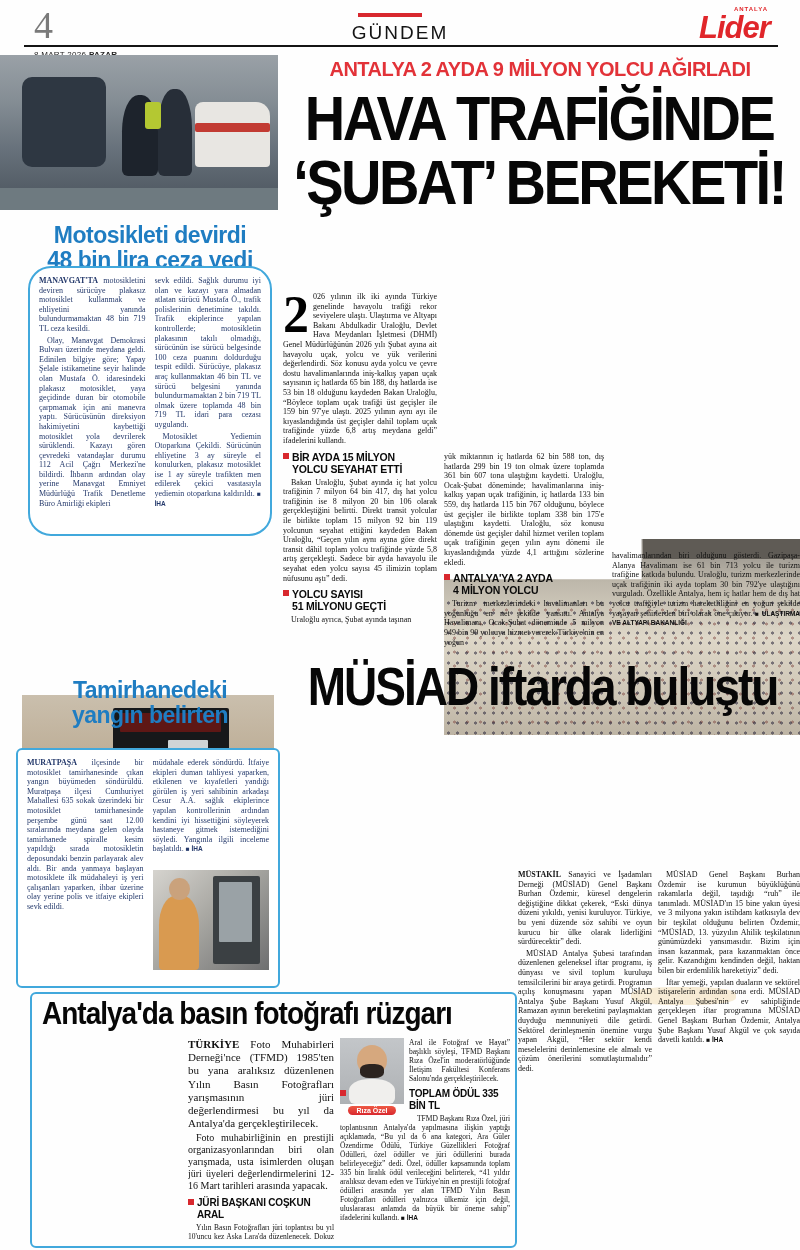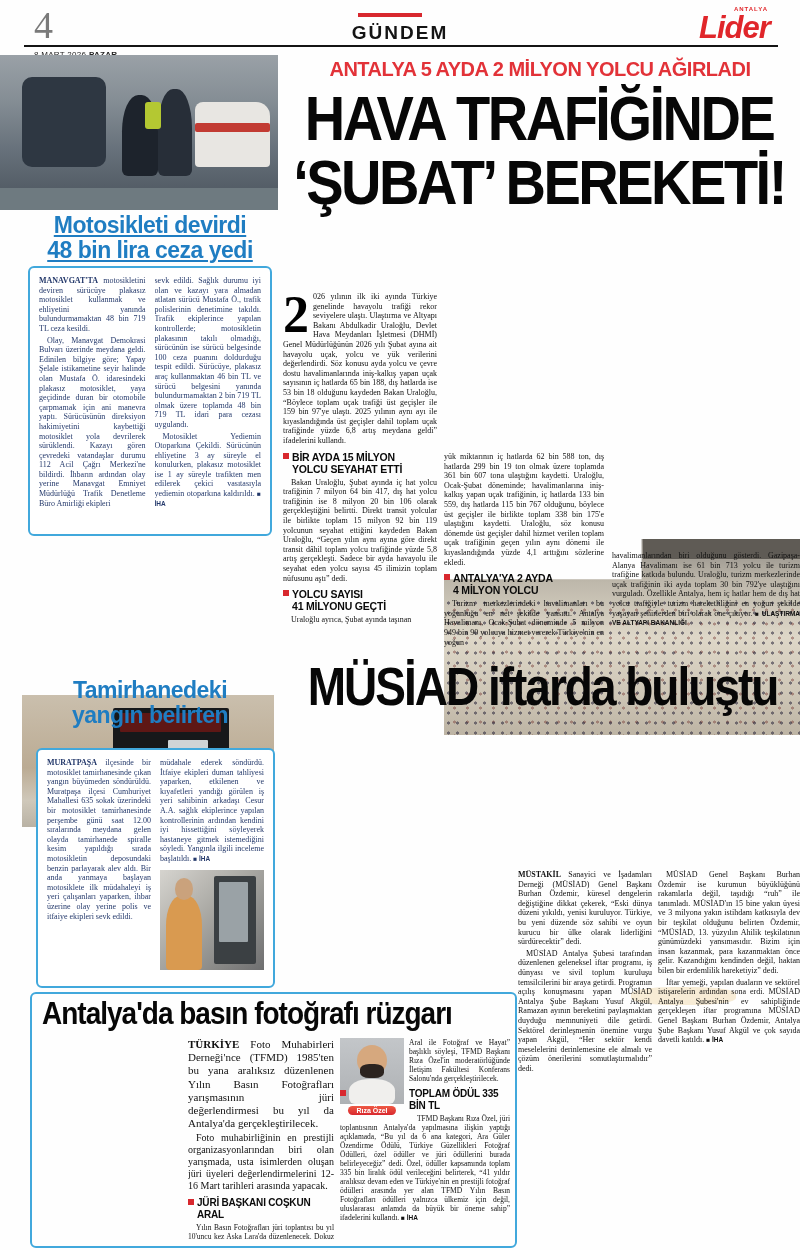--- a/index.html
+++ b/index.html
@@ -77,7 +77,7 @@
     <b>PAZAR</b>
   </div>
   <div class="abs redbar" style="left:358px;top:13px;width:64px;"></div>
-  <div class="abs section" style="left:320px;top:22px;width:160px;font-weight:bold;">GÜNDEM</div>
+  <div class="abs section" style="left:320px;top:22px;width:160px;">GÜNDEM</div>
   <div class="abs mastcity" style="left:700px;top:6px;width:68px;">ANTALYA</div>
   <div class="abs masthead" style="left:699px;top:12px;">Lider</div>
 

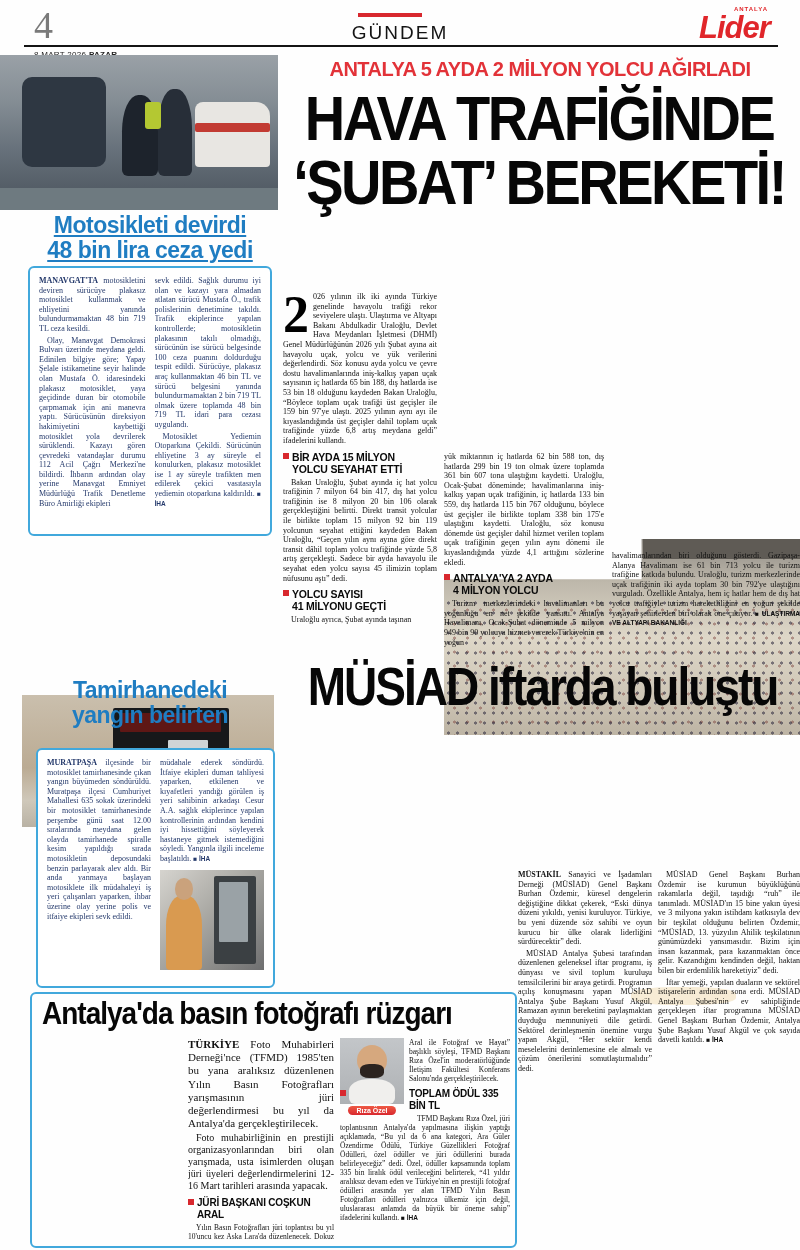--- a/index.html
+++ b/index.html
@@ -138,7 +138,7 @@
     </div>
   </div>
 
-  <div class="abs kicker" style="left:283px;top:58px;width:514px;">ANTALYA 5 AYDA 2 MİLYON YOLCU AĞIRLADI</div>
+  <div class="abs kicker" style="left:283px;top:58px;width:514px;">ANTALYA 2 AYDA 9 MİLYON YOLCU AĞIRLADI</div>
   <div class="abs mainhead" style="left:278px;top:86px;width:522px;">HAVA TRAFİĞİNDE
 ‘ŞUBAT’ BEREKETİ!</div>
 

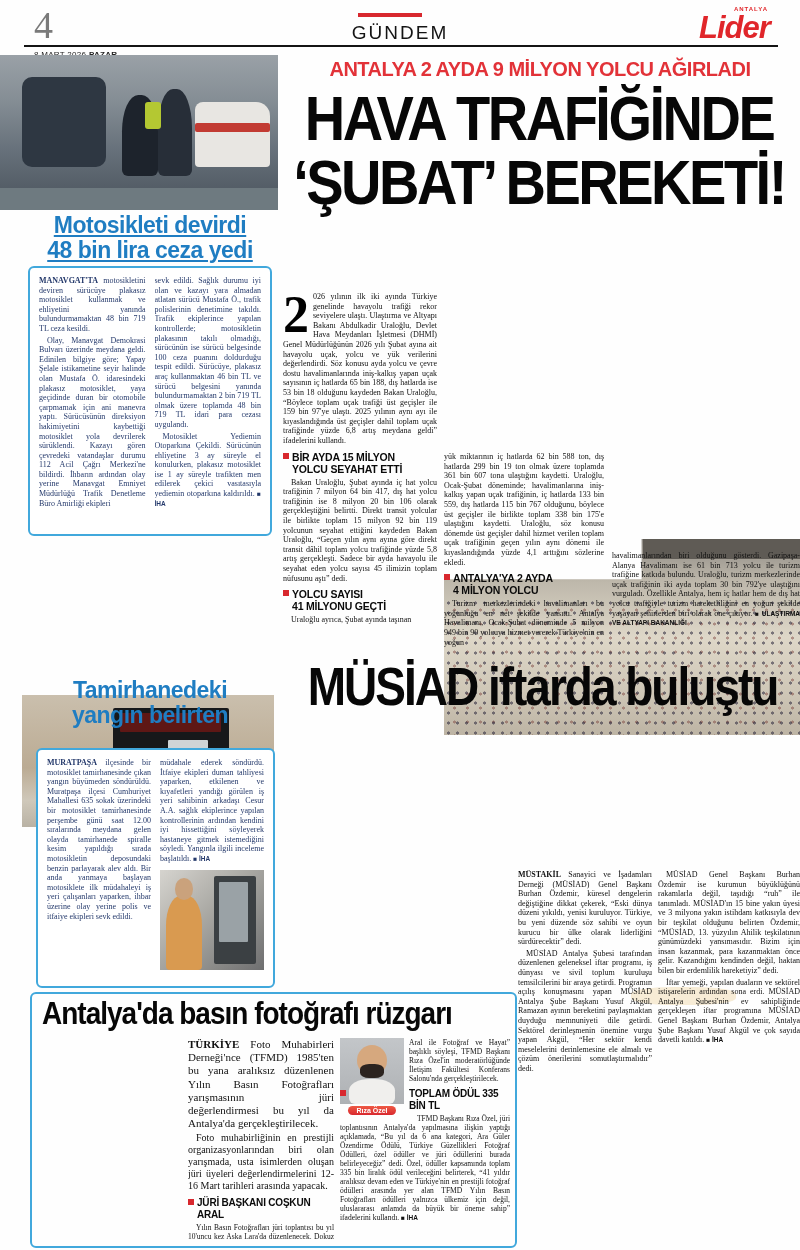--- a/index.html
+++ b/index.html
@@ -91,7 +91,7 @@
     <div class="sil" style="left:0;bottom:0;width:100%;height:14%;background:#6e7a80;border-radius:0;"></div>
   </div>
 
-  <div class="abs bluetitle" style="left:28px;top:213px;width:244px;text-decoration:underline;">Motosikleti devirdi
+  <div class="abs bluetitle" style="left:28px;top:223px;width:244px;">Motosikleti devirdi
 48 bin lira ceza yedi</div>
 
   <div class="abs bluebox" style="left:28px;top:266px;width:244px;height:270px;">

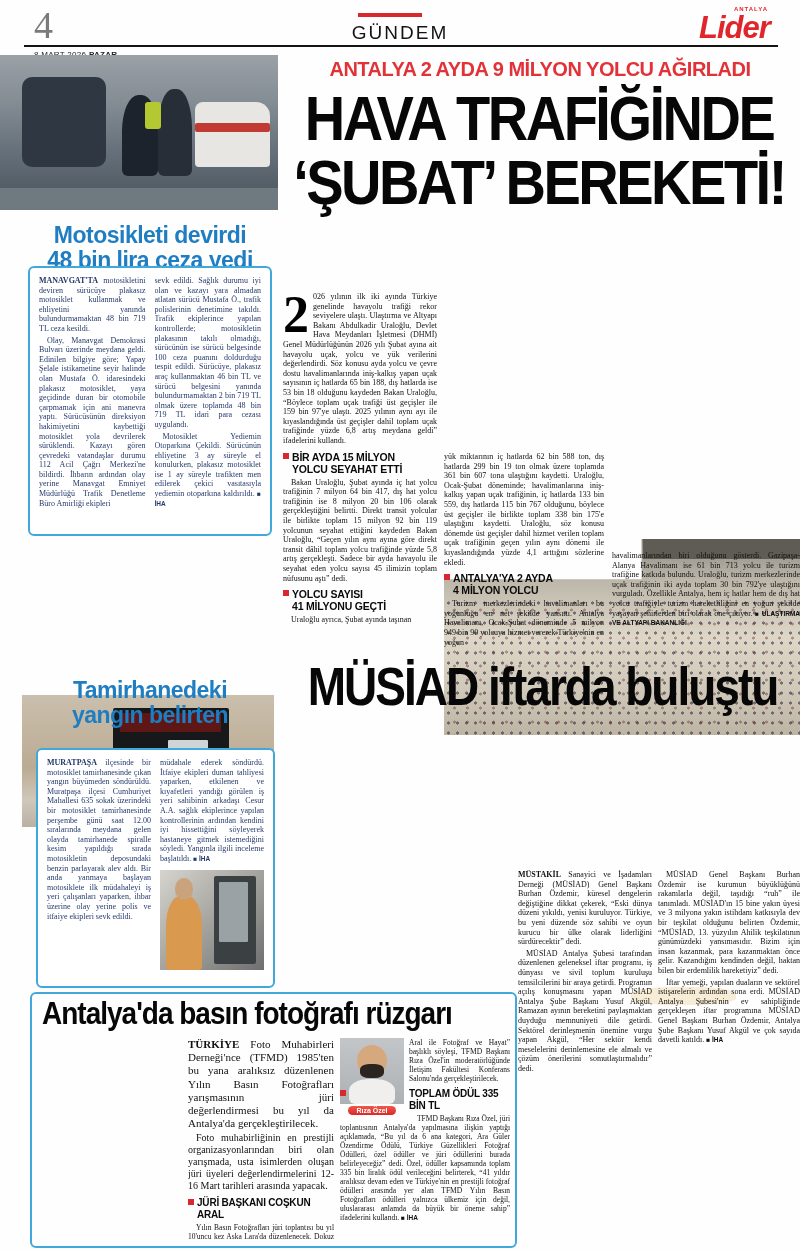--- a/index.html
+++ b/index.html
@@ -94,7 +94,7 @@
   <div class="abs bluetitle" style="left:28px;top:223px;width:244px;">Motosikleti devirdi
 48 bin lira ceza yedi</div>
 
-  <div class="abs bluebox" style="left:28px;top:266px;width:244px;height:270px;">
+  <div class="abs bluebox" style="left:28px;top:266px;width:244px;height:270px;border-radius:23px;">
     <div class="bcol navy">
       <p class="body"><b class="leadword">MANAVGAT'TA</b>
         <span>motosikletini deviren sürücüye plakasız motosiklet kullanmak ve ehliyetini yanında bulundurmamaktan 48 bin 719 TL ceza kesildi.</span></p>

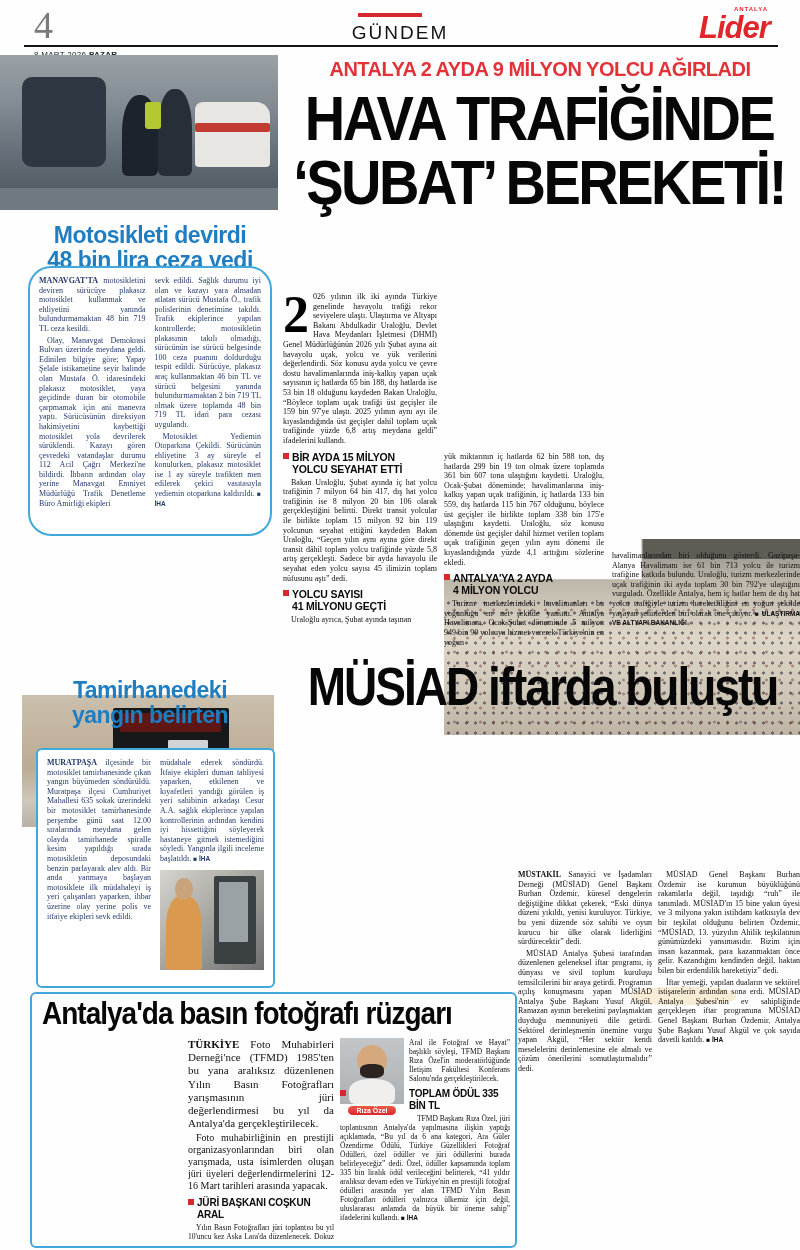--- a/index.html
+++ b/index.html
@@ -159,7 +159,7 @@
 YOLCU SEYAHAT ETTİ</span></div>
     <p class="body ind">Bakan Uraloğlu, Şubat ayında iç hat yolcu trafiğinin 7 milyon 64 bin 417, dış hat yolcu trafiğinin ise 8 milyon 20 bin 106 olarak gerçekleştiğini belirtti. Direkt transit yolcular ile birlikte toplam 15 milyon 92 bin 119 yolcunun seyahat ettiğini kaydeden Bakan Uraloğlu, “Geçen yılın aynı ayına göre direkt transit dâhil toplam yolcu trafiğinde yüzde 5,8 artış gerçekleşti. Sadece bir ayda havayolu ile seyahat eden yolcu sayısı 45 ilimizin toplam nüfusunu aştı” dedi.</p>
     <div class="subhead"><span class="sq"></span><span>YOLCU SAYISI
-41 MİLYONU GEÇTİ</span></div>
+51 MİLYONU GEÇTİ</span></div>
     <p class="body ind">Uraloğlu ayrıca, Şubat ayında taşınan</p>
   </div>
 

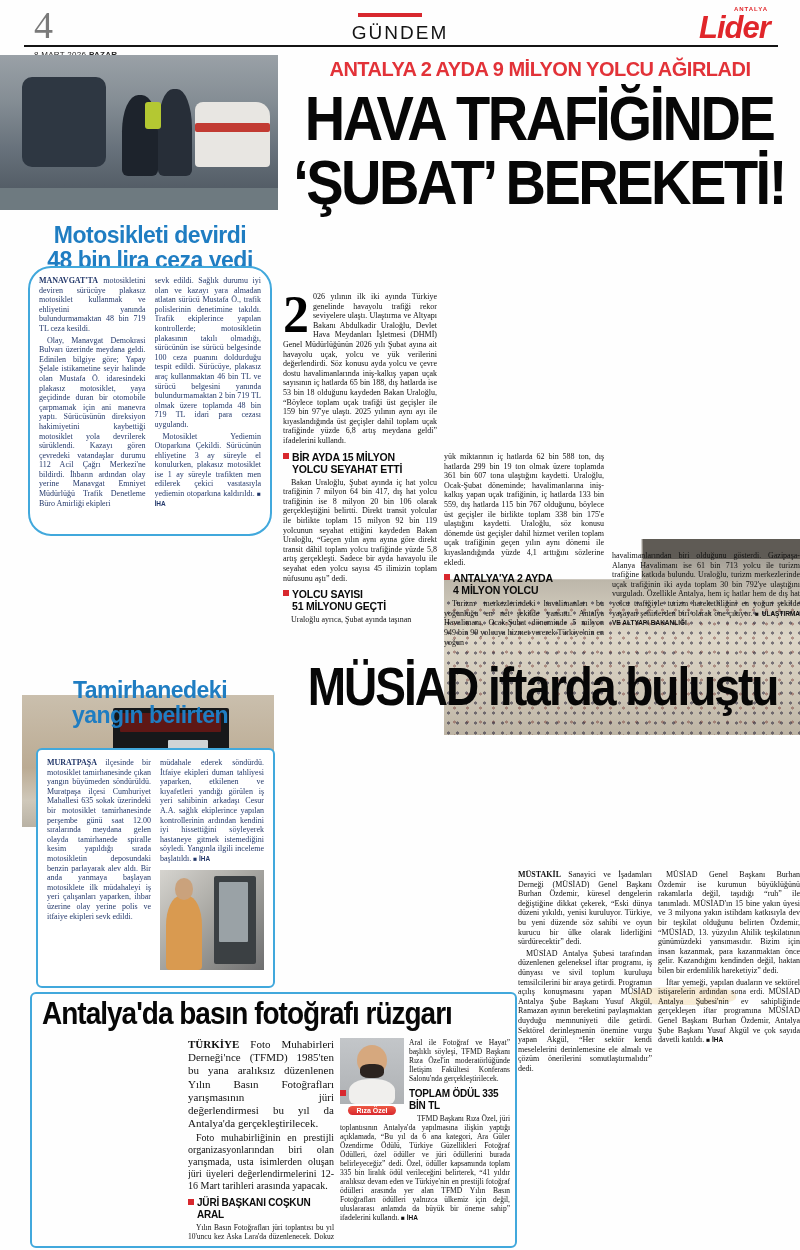--- a/index.html
+++ b/index.html
@@ -121,7 +121,7 @@
   <div class="abs bluetitle" style="left:28px;top:678px;width:244px;">Tamirhanedeki
 yangın belirten</div>
 
-  <div class="abs bluebox" style="left:36px;top:748px;width:239px;height:240px;">
+  <div class="abs bluebox" style="left:16px;top:748px;width:264px;height:240px;">
     <div class="bcol navy">
       <p class="body"><b class="leadword">MURATPAŞA</b>
         <span>ilçesinde bir motosiklet tamirhanesinde çıkan yangın büyümeden söndürüldü. Muratpaşa ilçesi Cumhuriyet Mahallesi 635 sokak üzerindeki bir motosiklet tamirhanesinde perşembe günü saat 12.00 sıralarında meydana gelen olayda tamirhanede spiralle kesim yapıldığı sırada motosikletin deposundaki benzin parlayarak alev aldı. Bir anda yanmaya başlayan motosiklete ilk müdahaleyi iş yeri çalışanları yaparken, ihbar üzerine olay yerine polis ve itfaiye ekipleri sevk edildi.</span></p>

